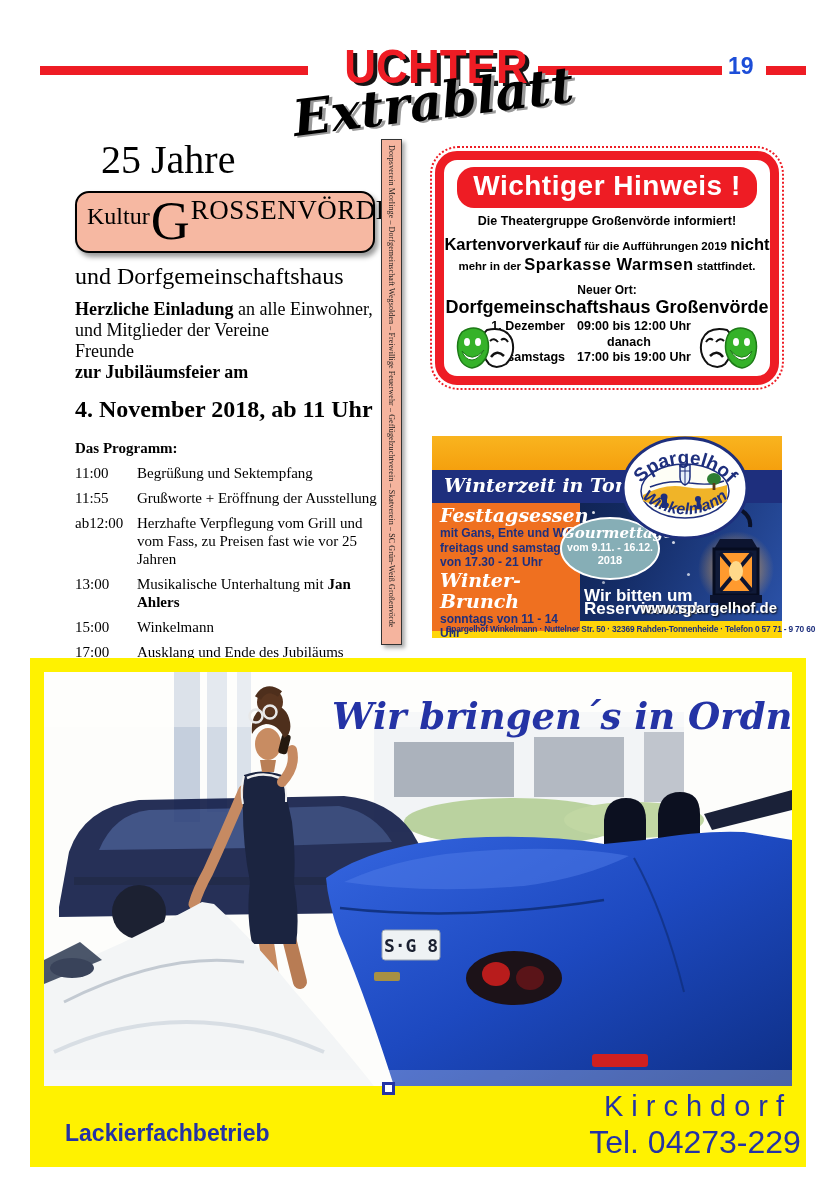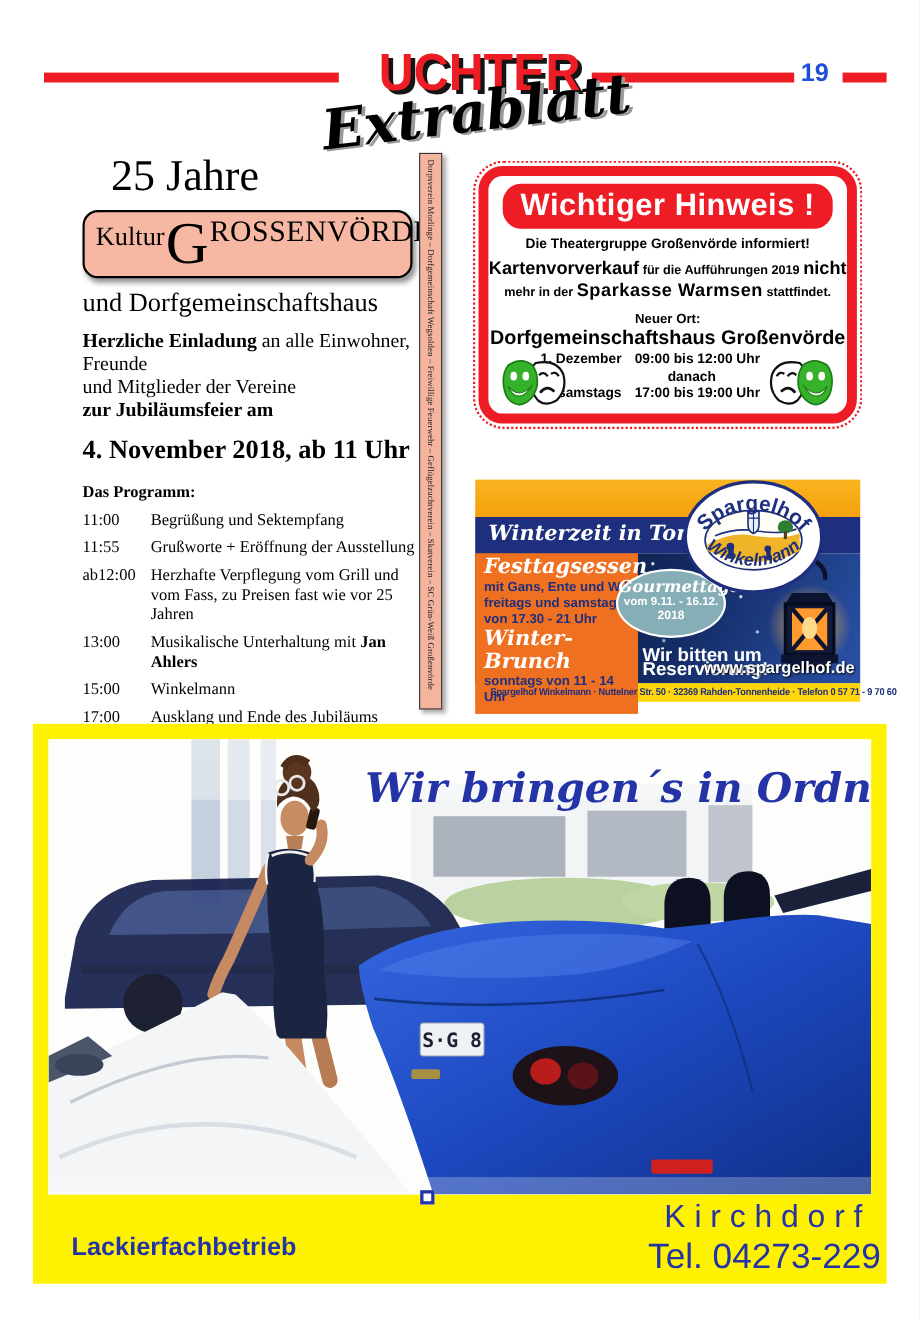--- a/index.html
+++ b/index.html
@@ -159,8 +159,8 @@
     <div class="inv-line2">und Dorfgemeinschaftshaus</div>
     <div class="intro">
       <div><b>Herzliche Einladung</b><span> an alle Einwohner,</span></div>
+      <div>und Mitglieder der Vereine</div>
       <div>Freunde</div>
-      <div>und Mitglieder der Vereine</div>
       <div class="bold-line">zur Jubiläumsfeier am</div>
     </div>
     <div class="dateline">4. November 2018, ab 11 Uhr</div>

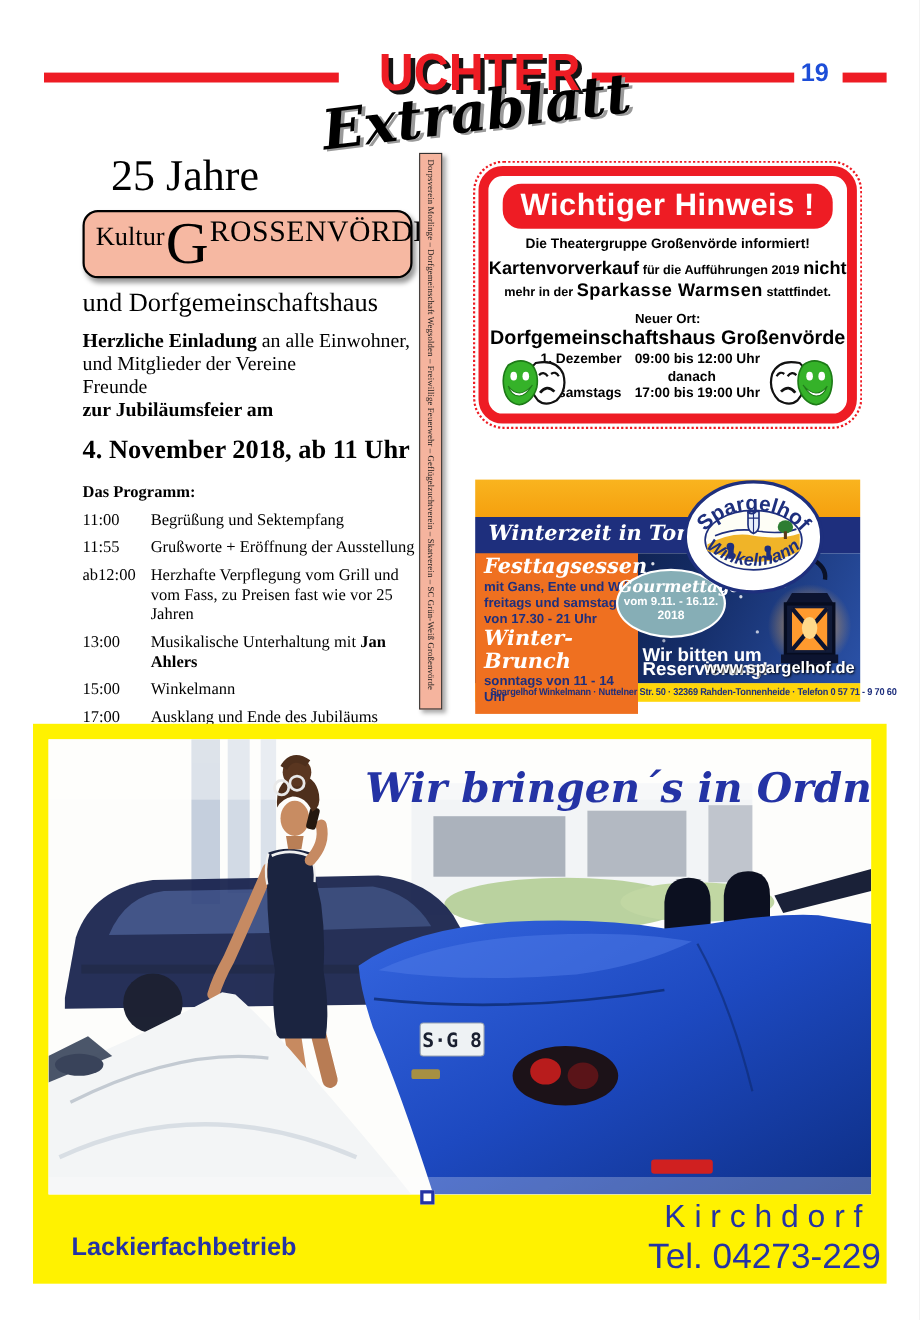--- a/index.html
+++ b/index.html
@@ -93,7 +93,7 @@
             95px 62px 0 rgba(255,255,255,.7), 10px 70px 0 rgba(255,255,255,.6),
             60px 84px 0 rgba(255,255,255,.7), 120px 20px 0 rgba(255,255,255,.5),
             130px 70px 0 rgba(255,255,255,.6); }
-  .sp-orange { position:absolute; left:0; top:0; width:148px; height:146px; background:#ef7020;
+  .sp-orange { position:absolute; left:0; top:0; width:148px; height:128px; background:#ef7020;
             padding:2px 0 0 8px; }
   .sp-offer-title { color:#fff; font-family:"DejaVu Serif", serif; font-style:italic;
             font-weight:bold; font-size:19px; line-height:21px; }

